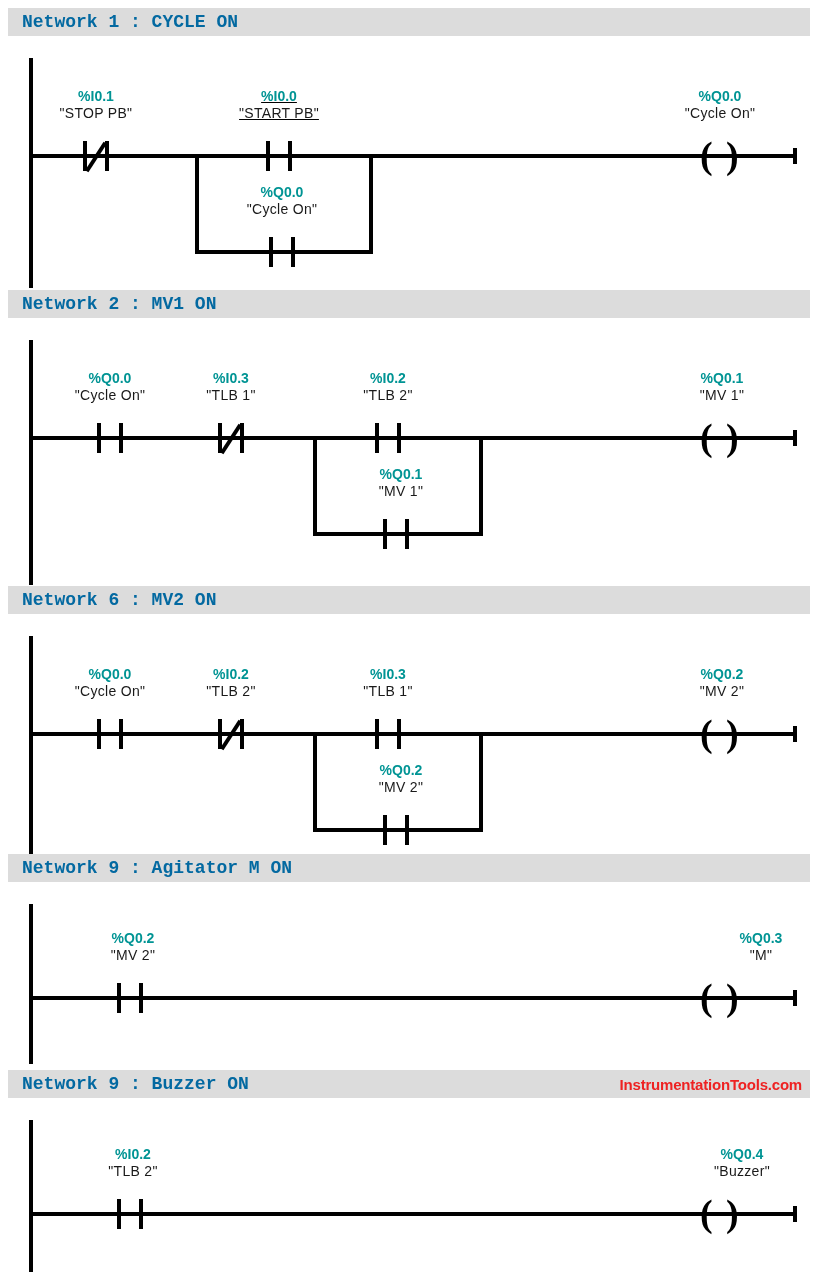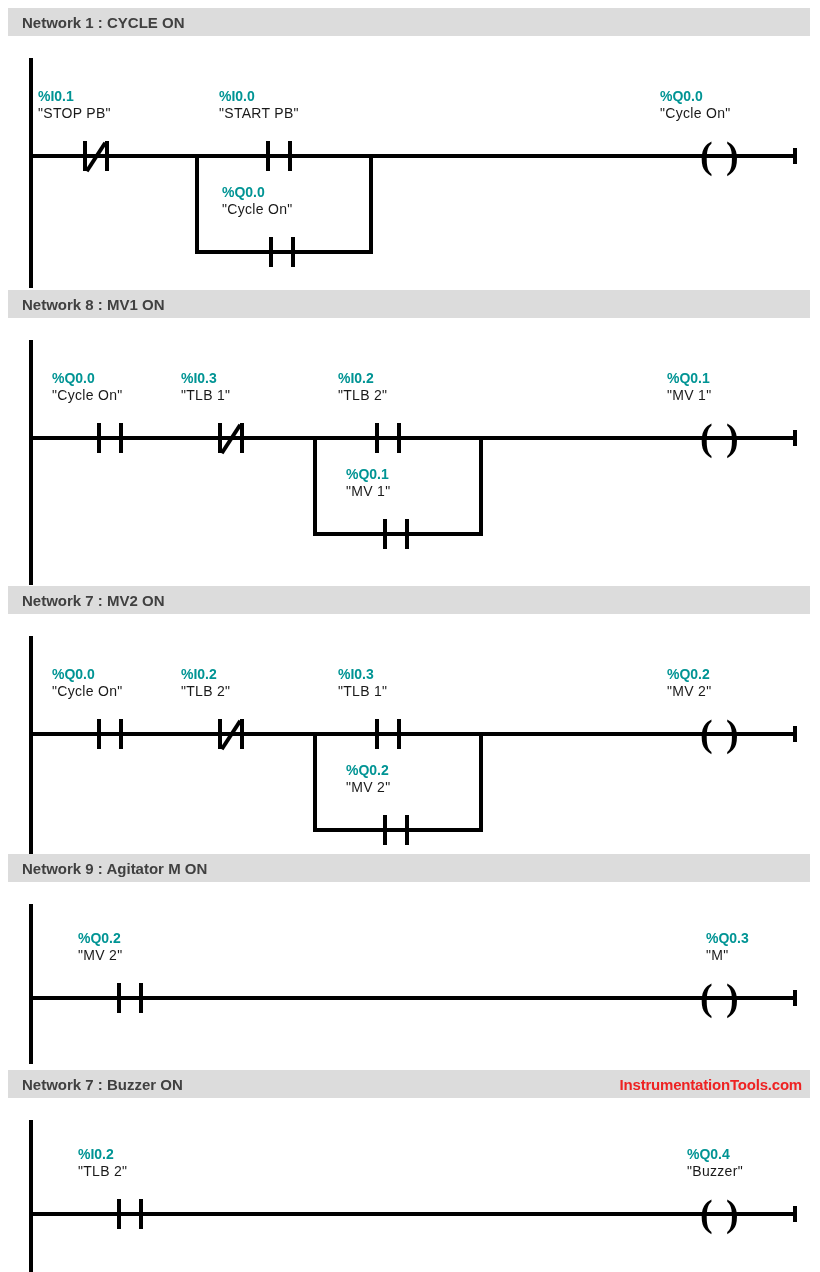--- a/index.html
+++ b/index.html
@@ -37,11 +37,12 @@
     padding: 0 8px 0 14px;
   }
   .net-title {
-    font-size: 15px;
+    font-size: 18px;
     font-weight: bold;
-    color: #404040;
+    color: #0369a1;
     letter-spacing: 0px;
     white-space: nowrap;
+    font-family: Liberation Mono, monospace;
   }
   .watermark {
     font-size: 15px;

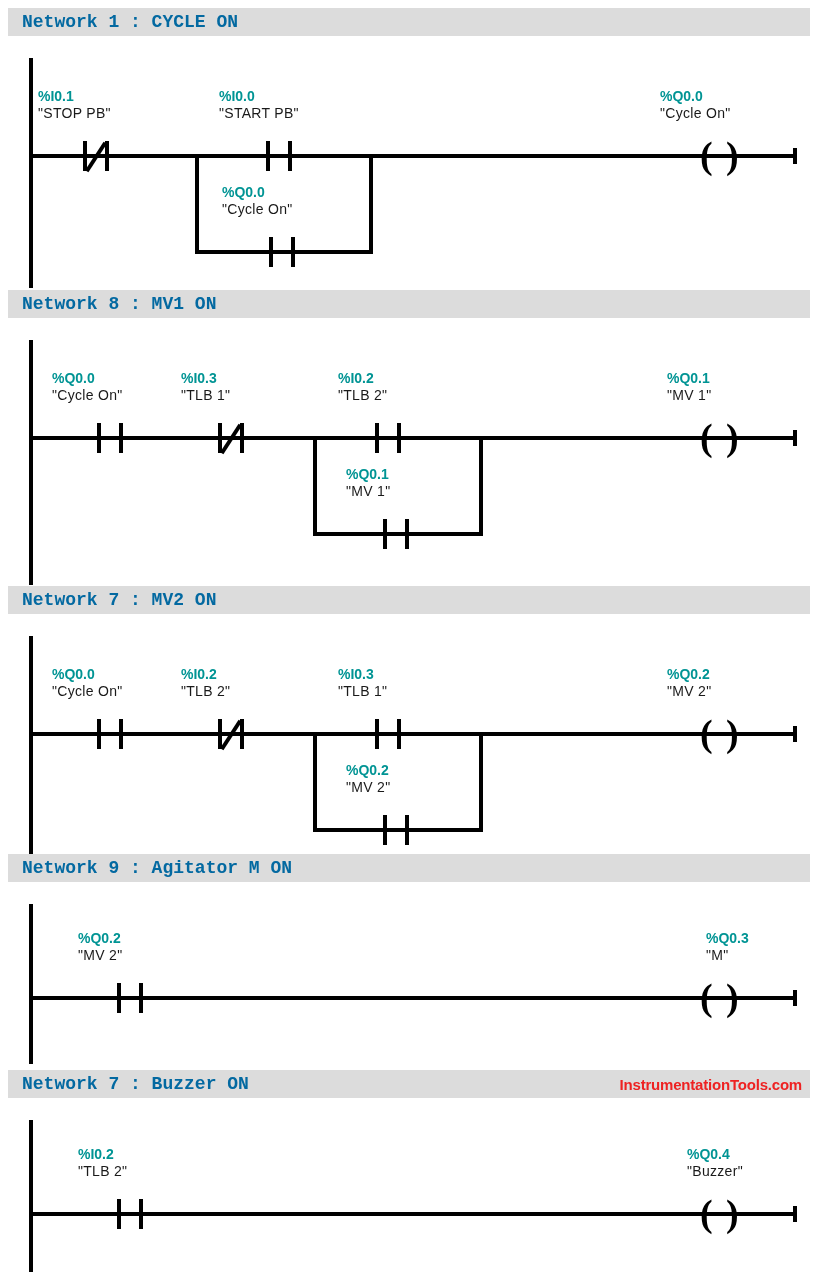--- a/index.html
+++ b/index.html
@@ -137,7 +137,7 @@
   
   .lbl {
     position: absolute;
-    text-align: left;
+    text-align: center;
     white-space: nowrap;
     line-height: 1.22;
   }

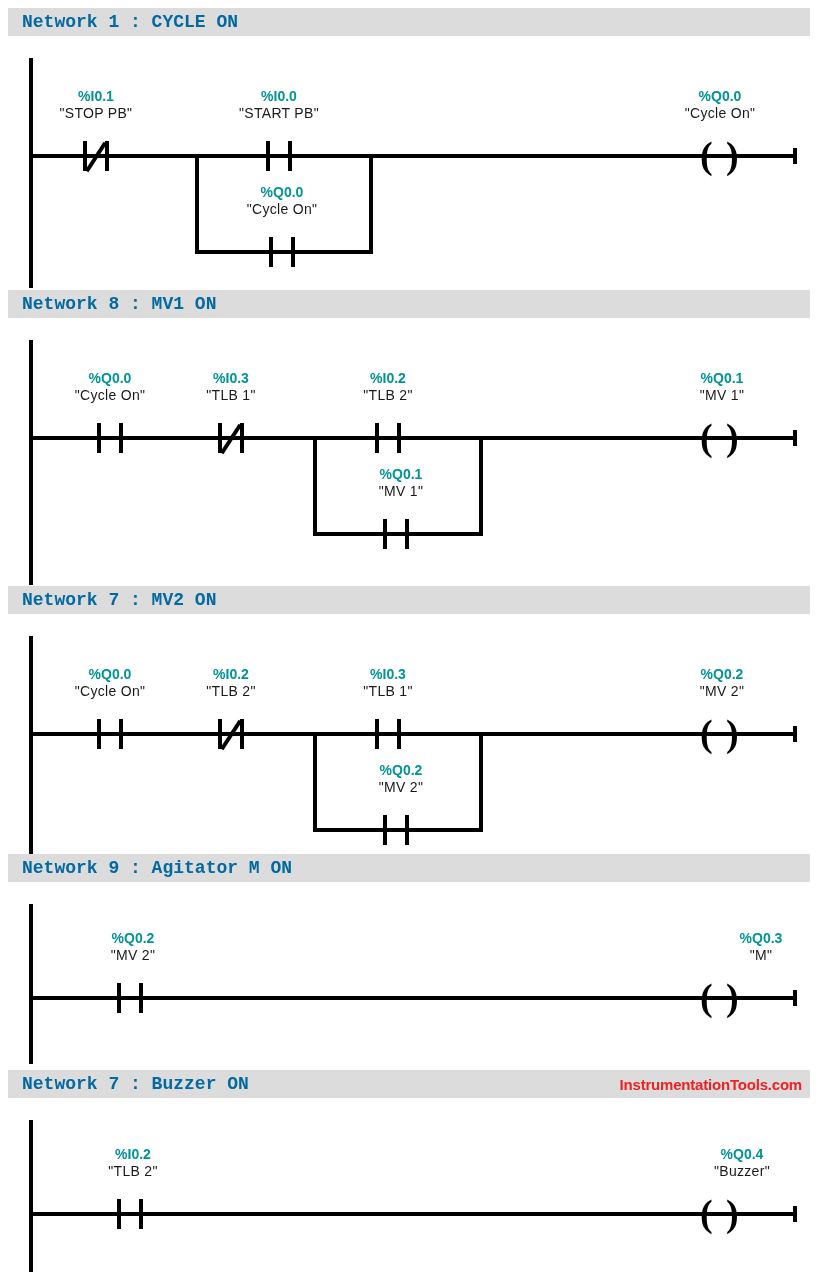--- a/index.html
+++ b/index.html
@@ -182,7 +182,7 @@
       <div class="slash"></div>
     </div>
 
-    <div class="lbl" style="left:219px; top:52px; width:120px;">
+    <div class="lbl" style="left:219px; top:52px; width:120px;text-decoration:underline;">
       <span class="addr">%I0.0</span>
       <span class="sym">"START PB"</span>
     </div>

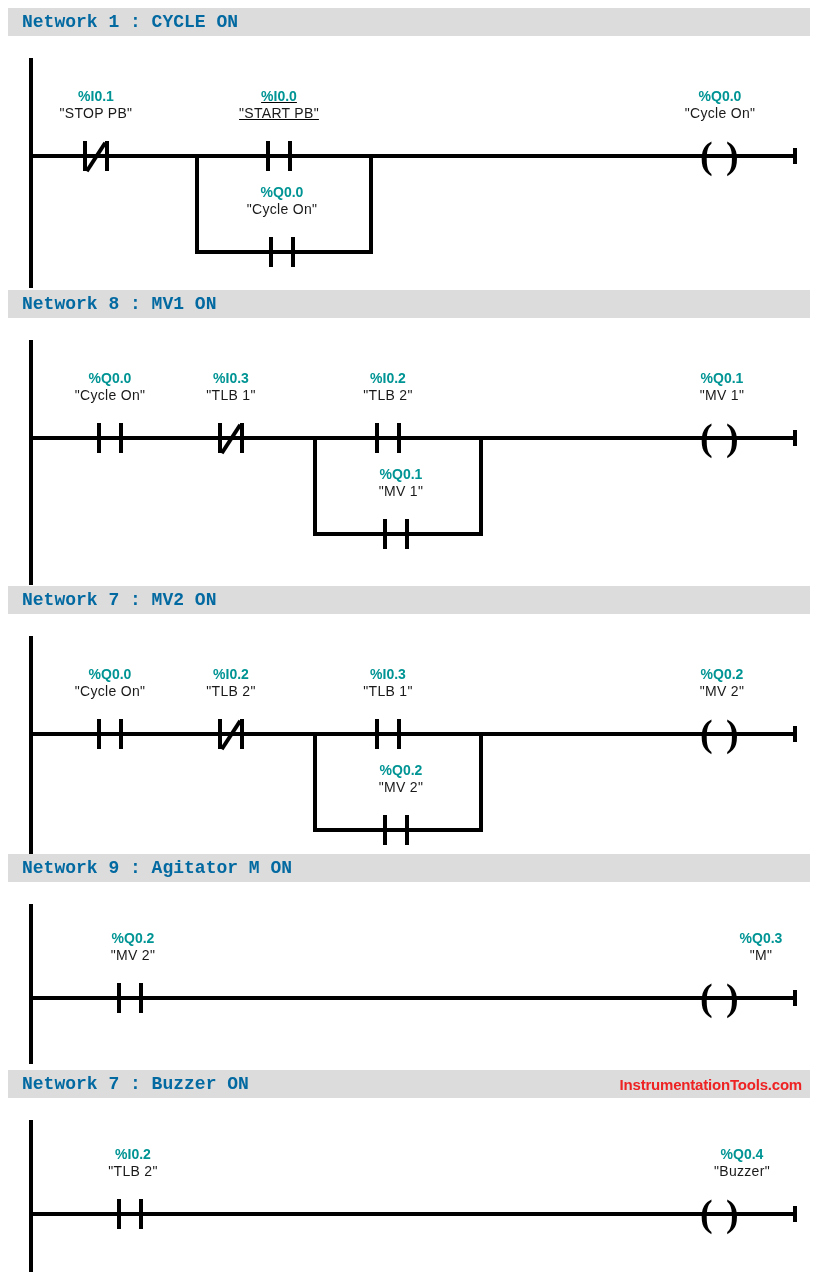--- a/index.html
+++ b/index.html
@@ -218,7 +218,7 @@
 <div class="network" style="top:290px;">
 
   <div class="net-header">
-    <span class="net-title">Network 8 : MV1 ON</span>
+    <span class="net-title">Network 2 : MV1 ON</span>
   </div>
 
   <div class="rungs">

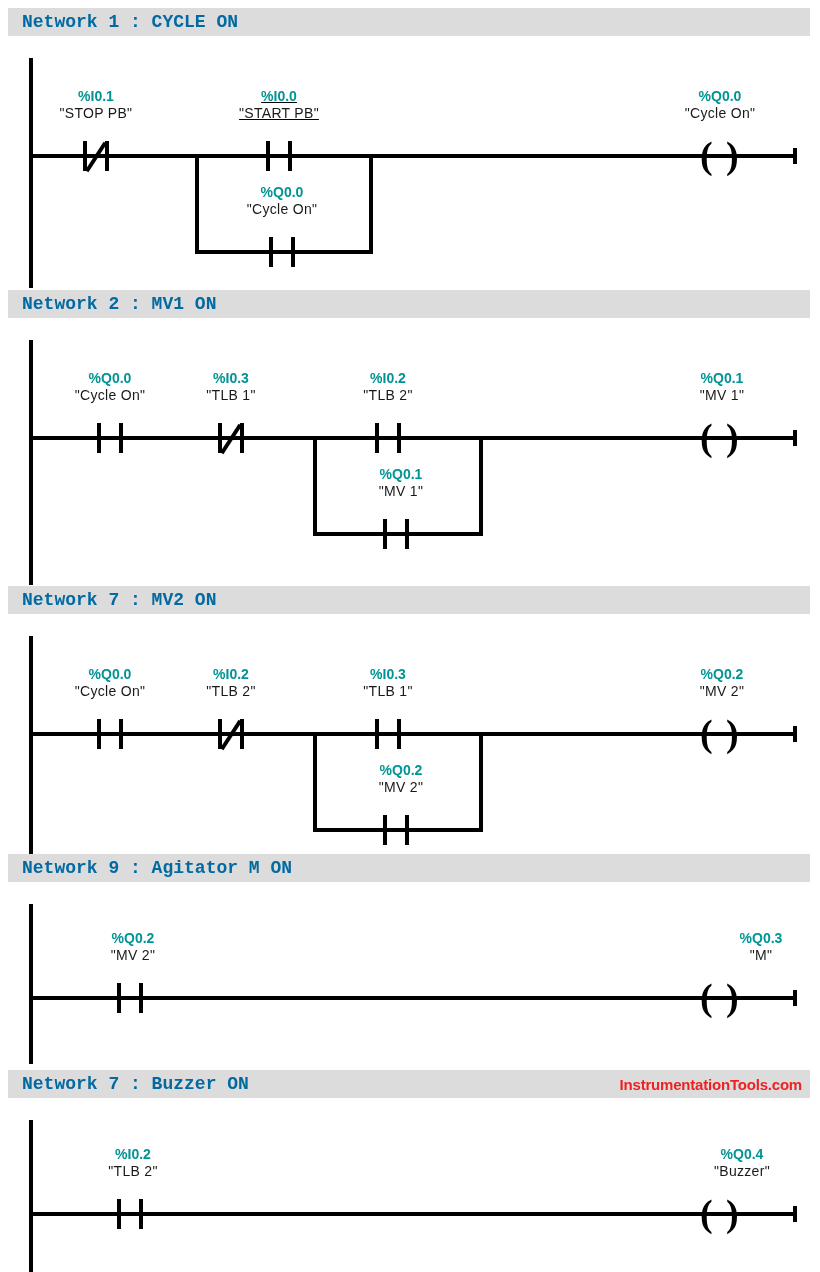--- a/index.html
+++ b/index.html
@@ -282,7 +282,7 @@
 <div class="network" style="top:586px;">
 
   <div class="net-header">
-    <span class="net-title">Network 7 : MV2 ON</span>
+    <span class="net-title">Network 6 : MV2 ON</span>
   </div>
 
   <div class="rungs">

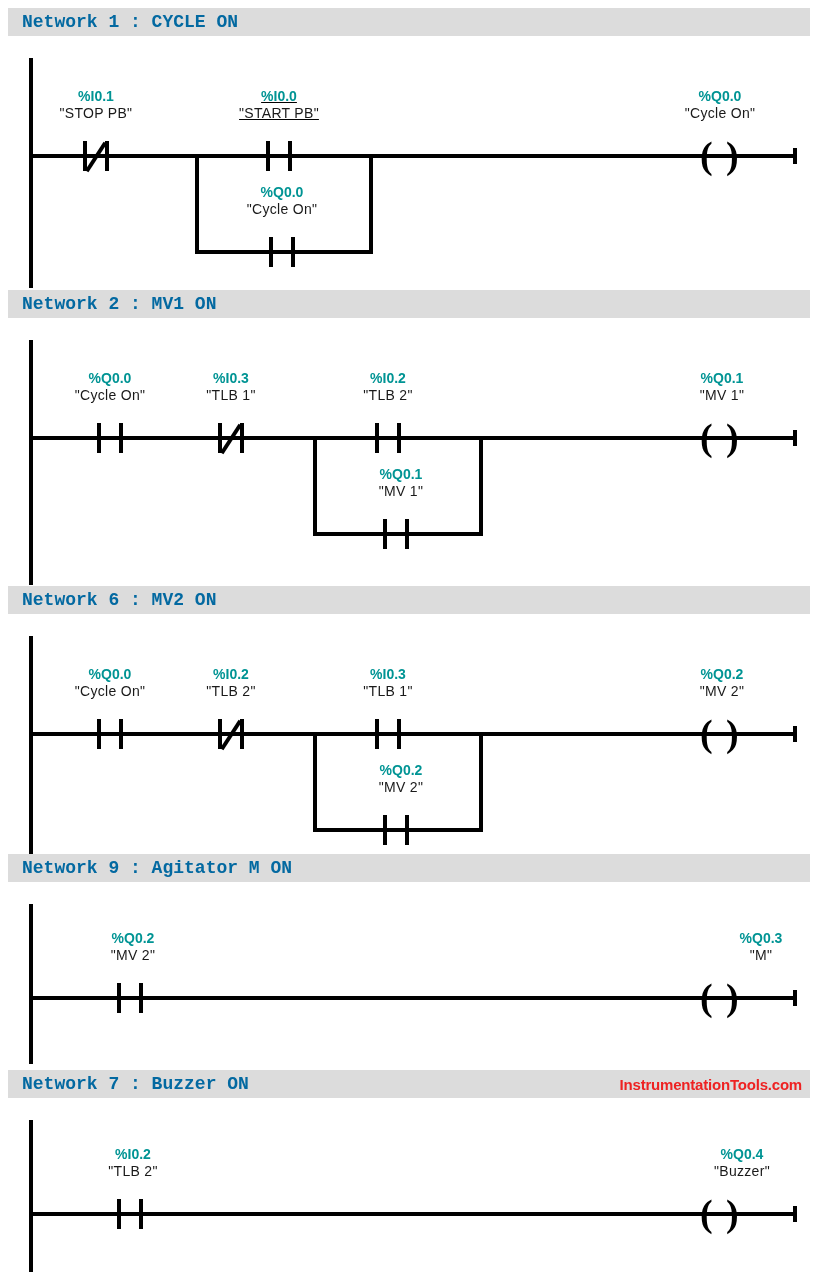--- a/index.html
+++ b/index.html
@@ -378,7 +378,7 @@
 <div class="network" style="top:1070px;">
 
   <div class="net-header">
-    <span class="net-title">Network 7 : Buzzer ON</span>
+    <span class="net-title">Network 9 : Buzzer ON</span>
     <span class="watermark">InstrumentationTools.com</span>
   </div>
 

